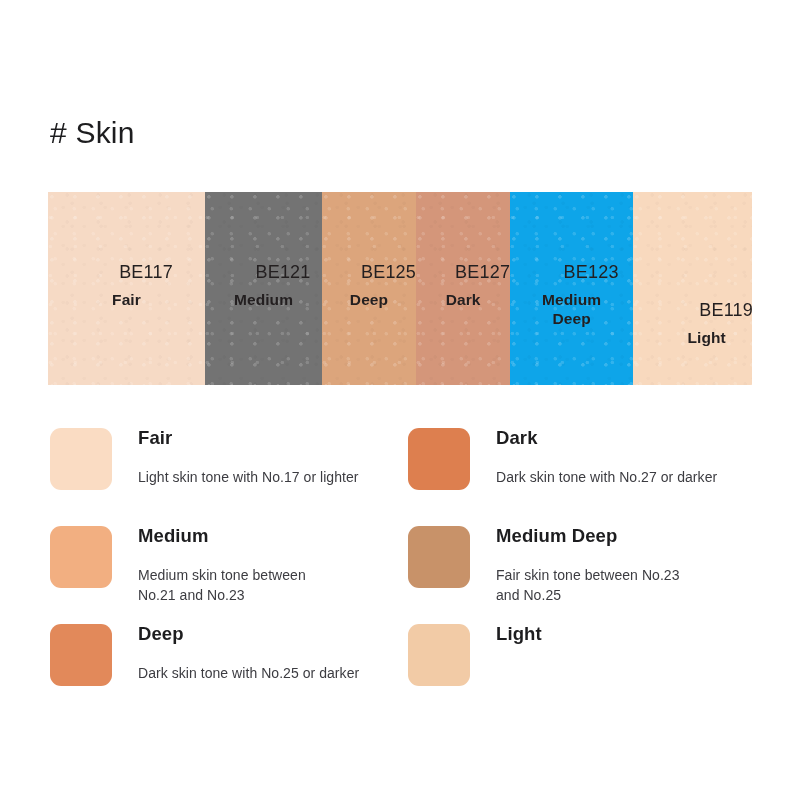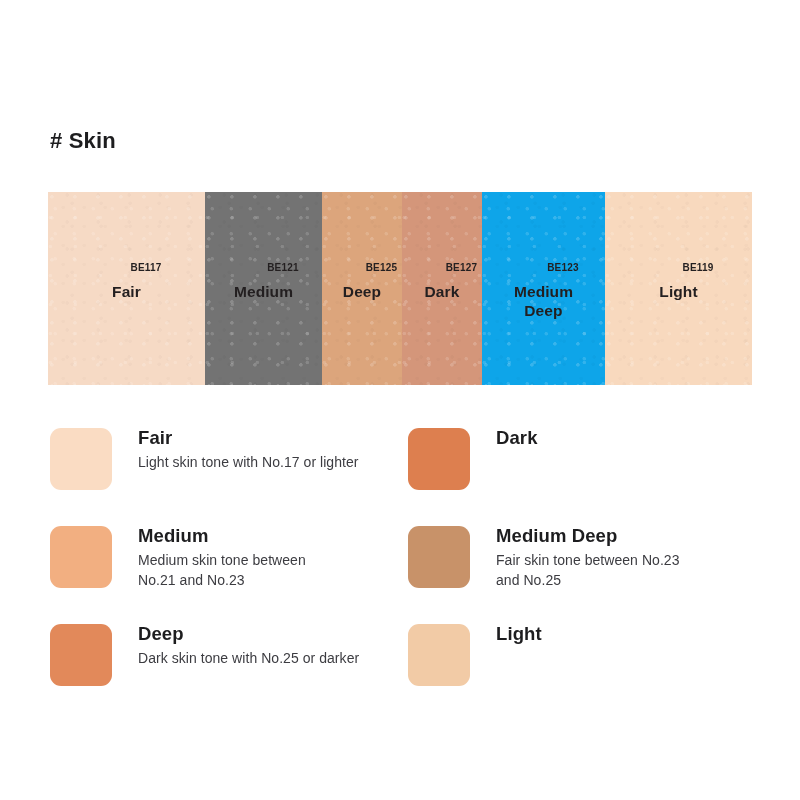--- a/index.html
+++ b/index.html
@@ -20,9 +20,9 @@
   .page-title {
     position: absolute;
     left: 50px;
-    top: 128px;
-    font-size: 22px;
-    font-weight: 700;
+    top: 116px;
+    font-size: 30px;
+    font-weight: 400;
     letter-spacing: 0.2px;
     color: #1d1d1f;
     white-space: pre;

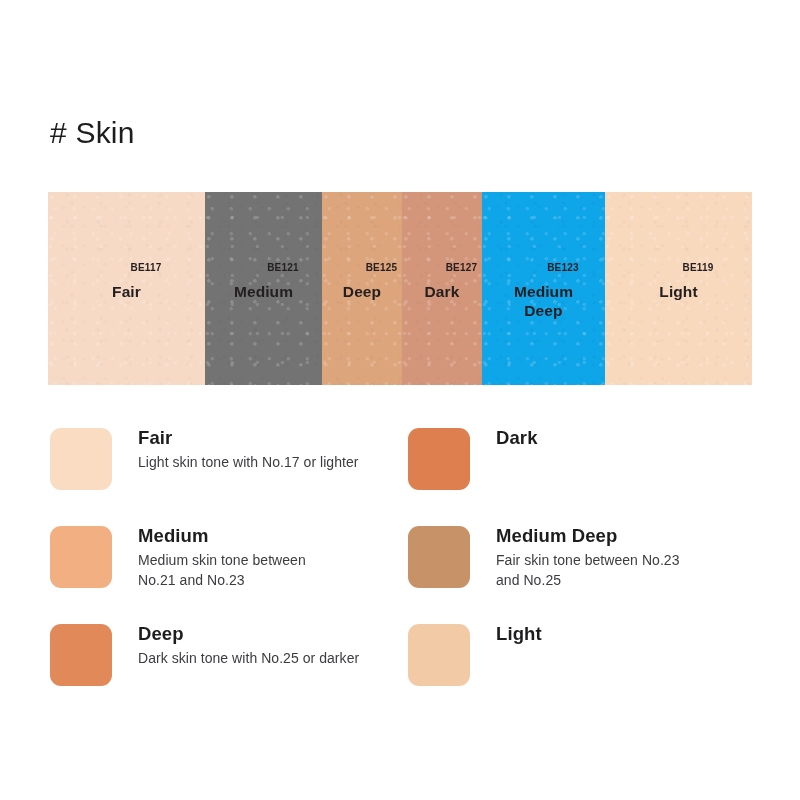--- a/index.html
+++ b/index.html
@@ -63,8 +63,8 @@
   .seg-code {
     position: relative;
     margin-top: 71px;
-    font-size: 10px;
-    font-weight: 700;
+    font-size: 18px;
+    font-weight: 400;
     letter-spacing: .2px;
     color: #231f20;
     line-height: 1;

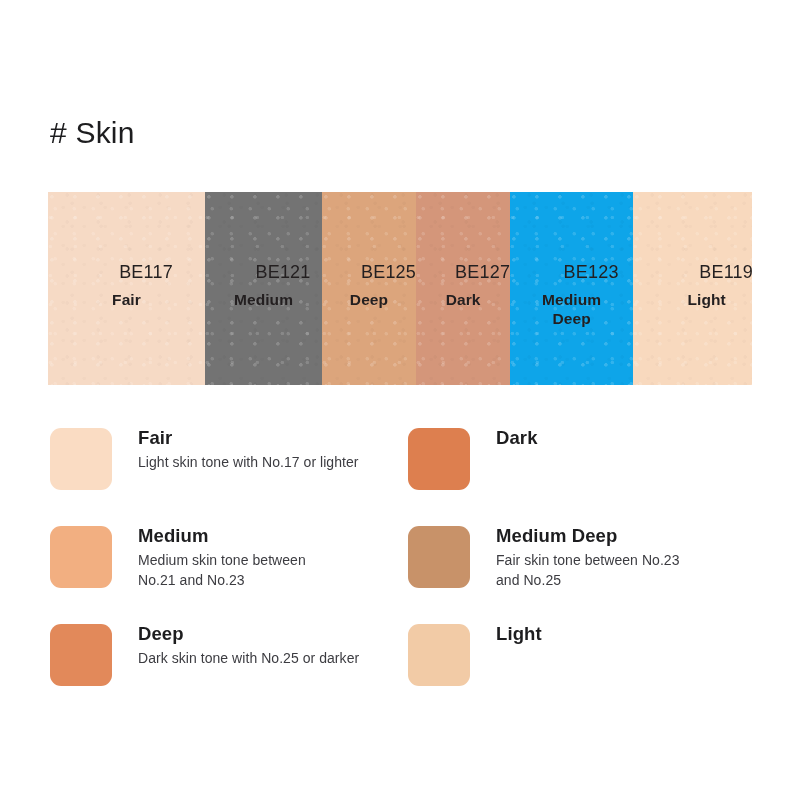--- a/index.html
+++ b/index.html
@@ -158,7 +158,7 @@
     <div class="seg-name">Medium
 Deep</div>
   </div>
-  <div class="shade-seg" style="background: rgb(248, 217, 190); flex: 0 0 147px;">
+  <div class="shade-seg" style="background: rgb(248, 217, 190); flex: 0 0 147px; justify-content: center;">
     <div class="seg-texture"></div>
     <div class="seg-code">BE119</div>
     <div class="seg-name">Light</div>

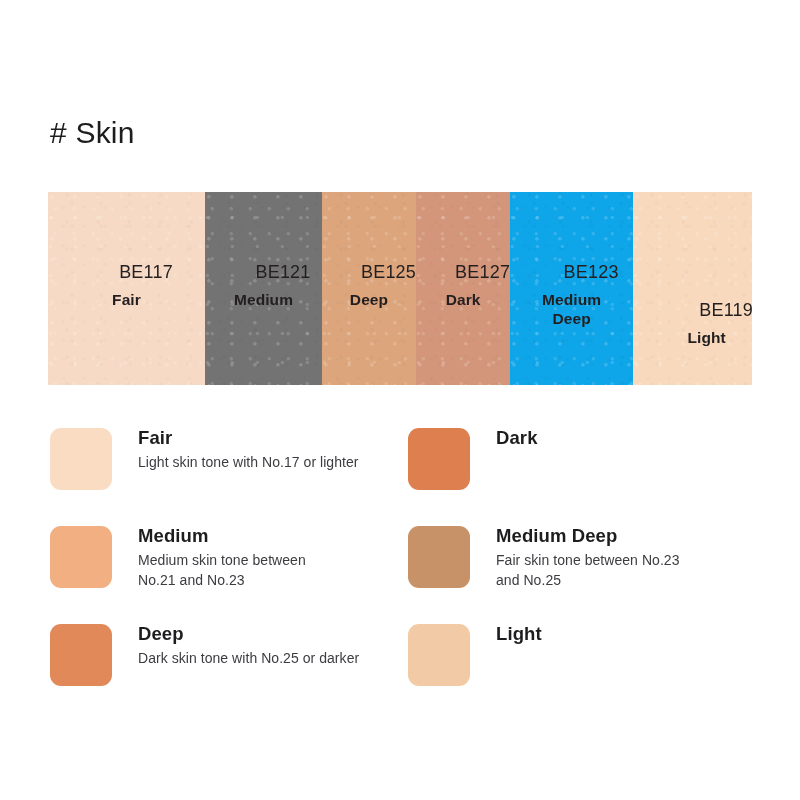--- a/index.html
+++ b/index.html
@@ -117,7 +117,7 @@
     letter-spacing: .1px;
   }
   .legend-desc {
-    margin-top: 5px;
+    margin-top: 20px;
     font-size: 14px;
     font-weight: 400;
     color: #3c3c41;

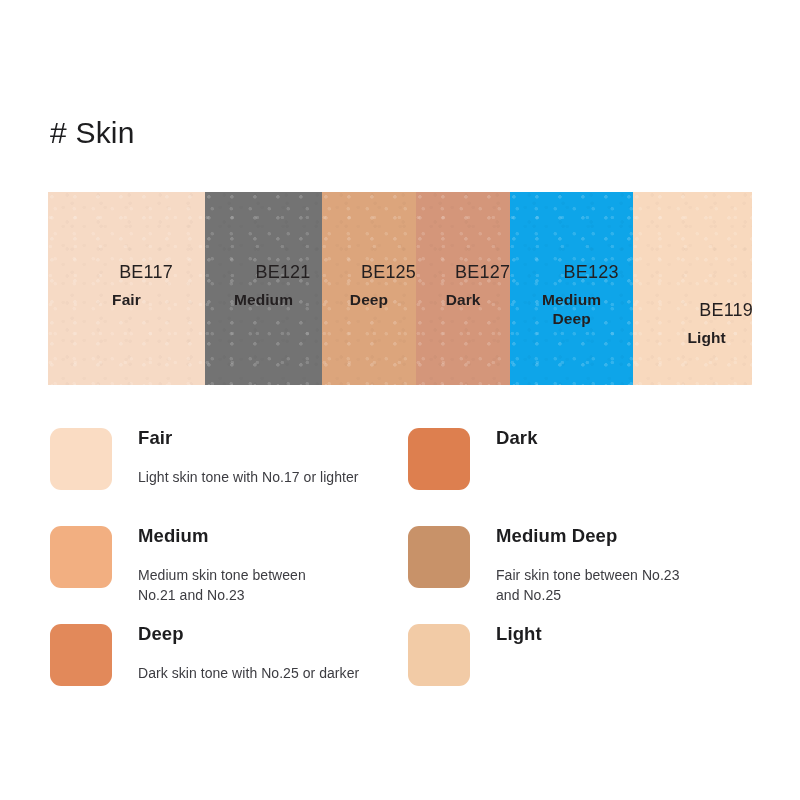--- a/index.html
+++ b/index.html
@@ -177,6 +177,7 @@
     <div class="legend-swatch" style="background: rgb(221, 127, 79);"></div>
     <div class="legend-text">
       <div class="legend-title">Dark</div>
+      <div class="legend-desc">Dark skin tone with No.27 or darker</div>
     </div>
   </div>
   <div class="legend-item">

